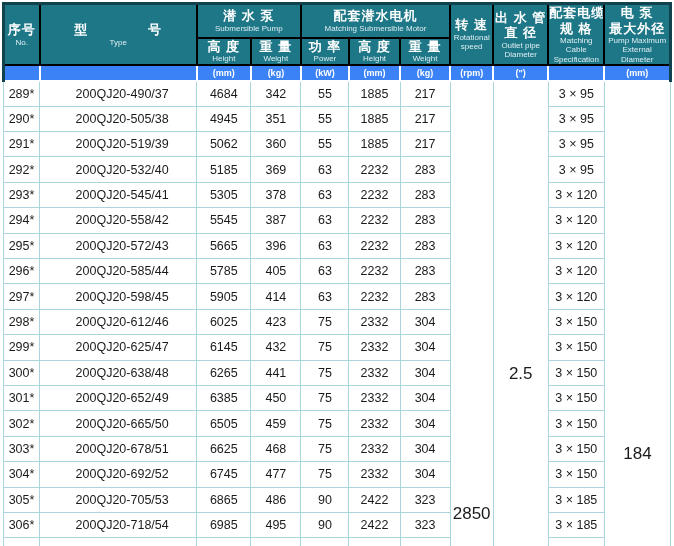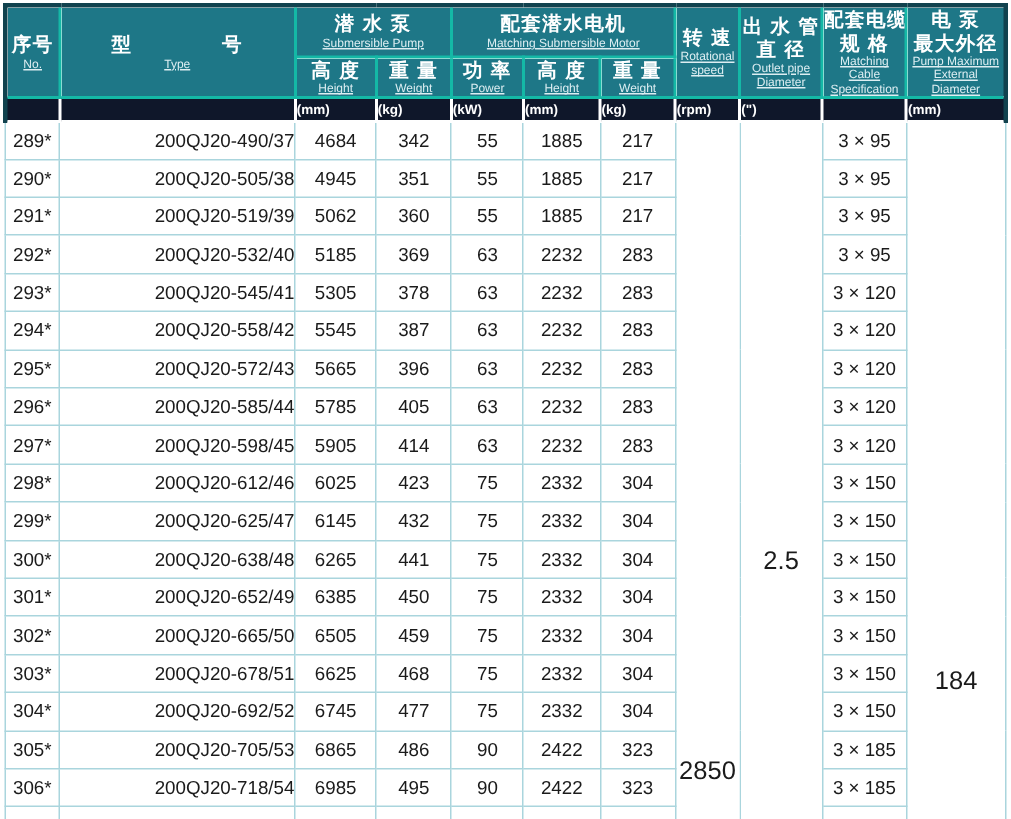--- a/index.html
+++ b/index.html
@@ -27,7 +27,7 @@
   th.edge-r, td.edge-r { border-right:3px solid #11424e !important; }
   .zh { font-size:13px; line-height:1.2; letter-spacing:1px; white-space:nowrap; }
   .spread { word-spacing:55px; }
-  .en { font-size:8px; font-weight:normal; color:#ddeef2; line-height:1.15; padding:0 1px; letter-spacing:0;text-decoration:underline; }
+  .en { font-size:8px; font-weight:normal; color:#ddeef2; line-height:1.15; padding:0 1px; letter-spacing:0; }
 
   
   tr.units { height:16px; }

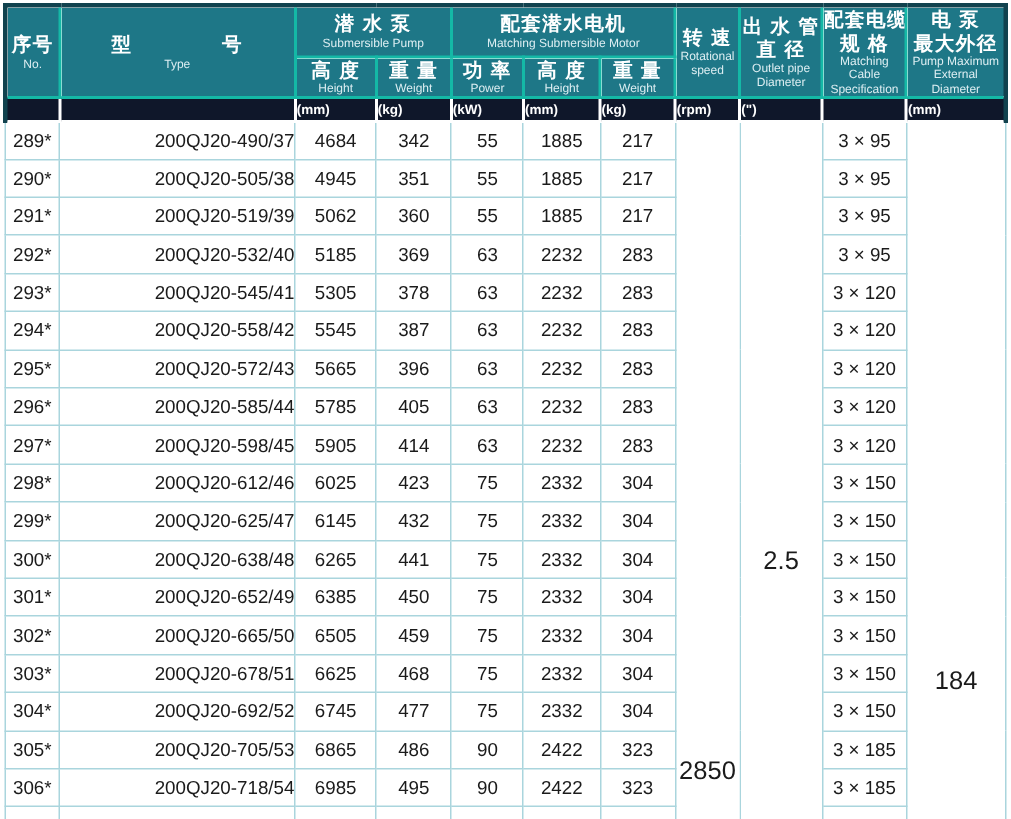--- a/index.html
+++ b/index.html
@@ -17,7 +17,7 @@
   
   thead th {
     background:#1e7787; color:#ffffff; font-weight:bold;
-    border:2px solid #14b8a6; vertical-align:middle; text-align:center;
+    border:2px solid #000000; vertical-align:middle; text-align:center;
     overflow:hidden;
   }
   tr.h1 { height:34px; }

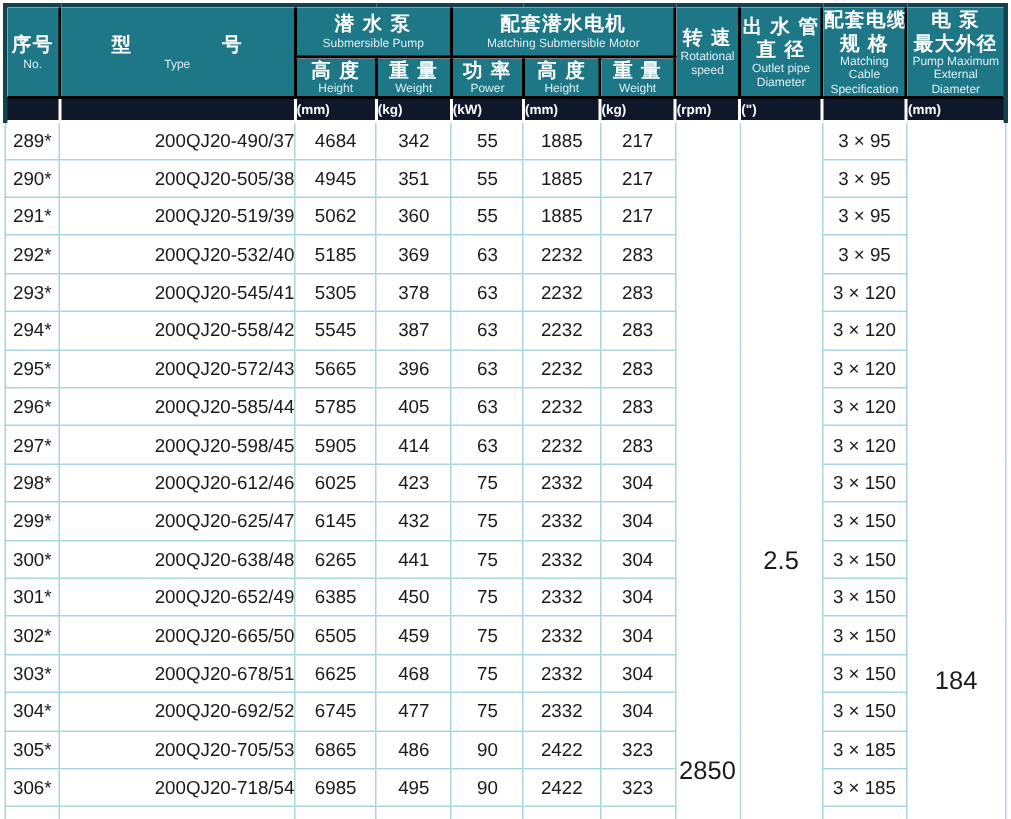--- a/index.html
+++ b/index.html
@@ -32,8 +32,8 @@
   
   tr.units { height:16px; }
   tr.units td {
-    background:#0f172a; color:#ffffff; font-size:9px; font-weight:bold;
-    vertical-align:middle;
+    background:#3b82f6; color:#ffffff; font-size:9px; font-weight:bold;
+    text-align:center; vertical-align:middle;
     border-left:2px solid #ffffff; border-right:2px solid #ffffff;
     border-top:2px solid #11424e; border-bottom:2px solid #ffffff;
   }

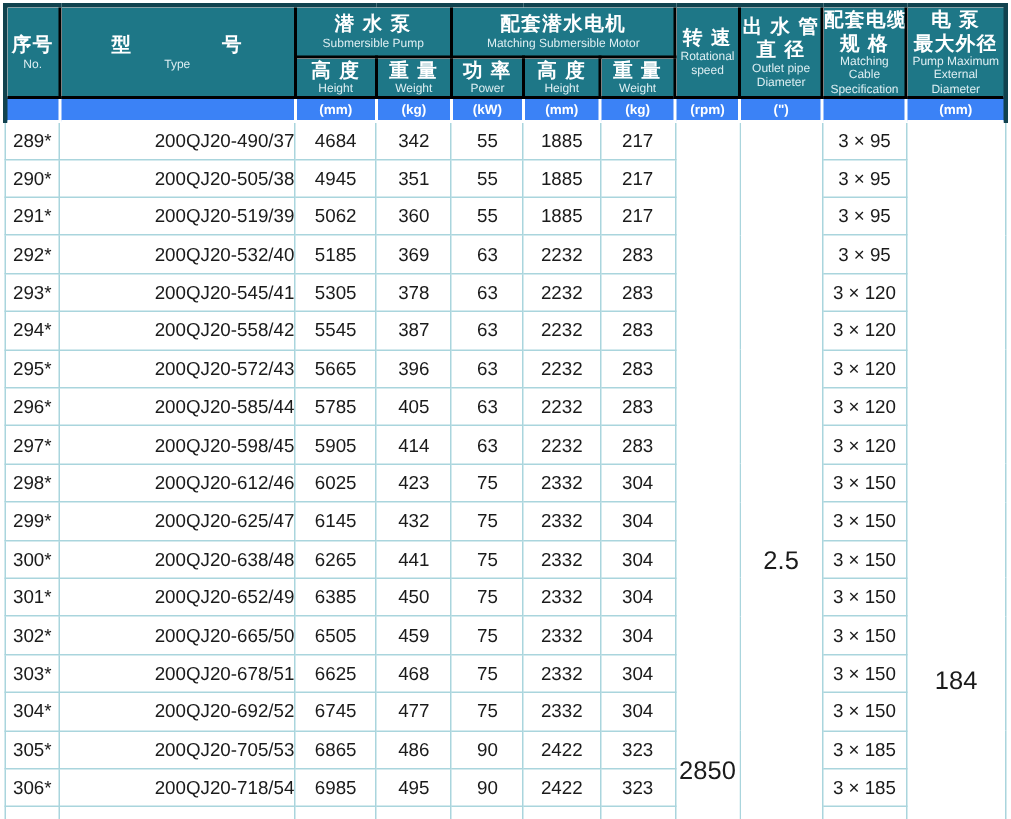--- a/index.html
+++ b/index.html
@@ -46,7 +46,7 @@
   }
   tr.data-row { height:25.4px;margin-top:48px; }
   tr.sliver { height:12px; }
-  td.type-cell { text-align:right; padding-left:8px; }
+  td.type-cell { text-align:center; padding-left:8px; }
   td.merged { position:relative; }
   td.merged span {
     position:absolute; left:0; width:100%; text-align:center;

